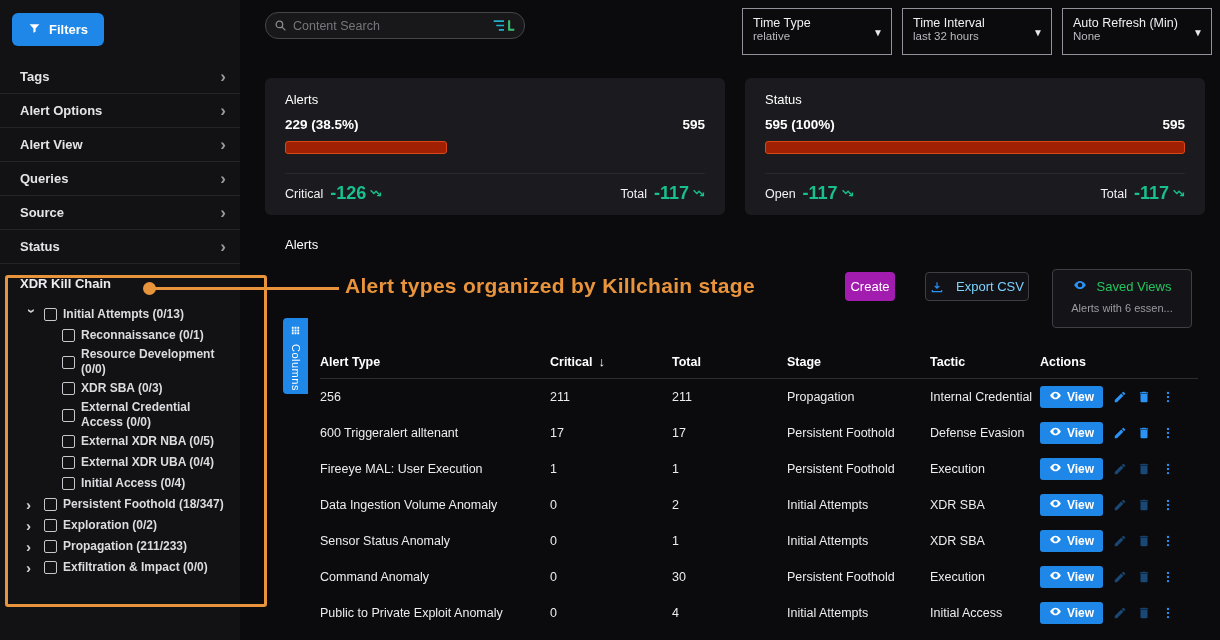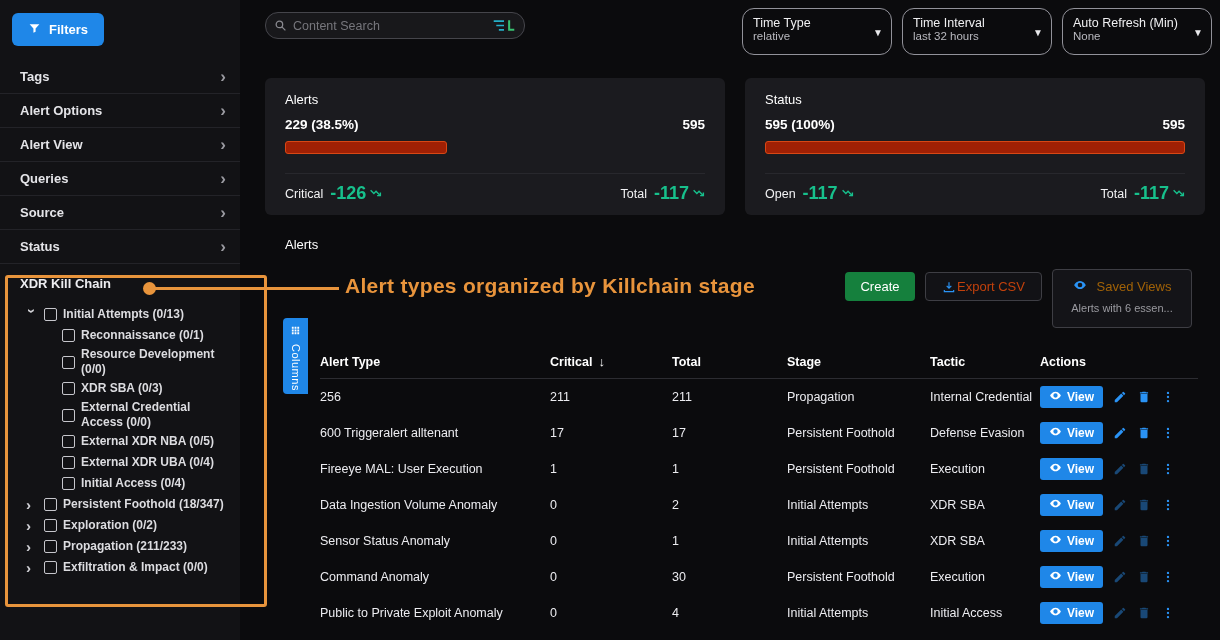--- a/index.html
+++ b/index.html
@@ -45,7 +45,7 @@
   .adv-icon svg { width:24px; height:13px; display:block; }
 
   .dropdowns { position:absolute; right:8px; top:8px; display:flex; gap:10px; z-index:2; }
-  .dropdown { width:150px; height:47px; border:1px solid #92929a; border-radius:12px; position:relative;
+  .dropdown { width:150px; height:47px; border:1px solid #92929a; border-radius:0; position:relative;
     padding:7px 22px 0 10px; background:transparent; cursor:pointer; }
   .dd-label { color:#f0f0f2; font-size:12.5px; }
   .dd-value { color:#b9b9bf; font-size:11.5px; margin-top:0; }

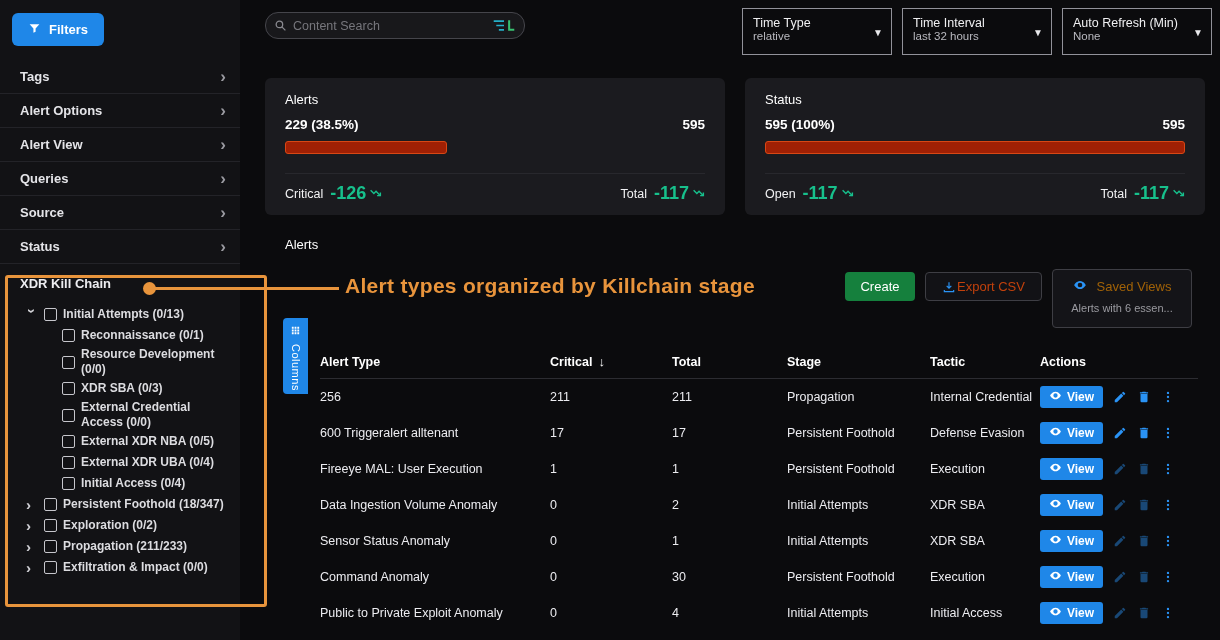--- a/index.html
+++ b/index.html
@@ -68,7 +68,7 @@
   .section-title { position:absolute; left:285px; top:237px; color:#fff; font-size:13px; }
 
   
-  .create-btn { position:absolute; left:845px; top:272px; width:70px; height:29px; background:#15803d; color:#fff;
+  .create-btn { position:absolute; left:845px; top:272px; width:50px; height:29px; background:#a21caf; color:#fff;
     border:none; border-radius:4px; font-size:13px; cursor:pointer; font-family:"Liberation Sans", sans-serif; }
   .export-btn { position:absolute; left:925px; top:272px; height:29px; padding:0 16px; background:#121216;
     border:1px solid #3e3e44; border-radius:4px; color:#c2410c; font-size:13px; display:flex; align-items:center; gap:1px;

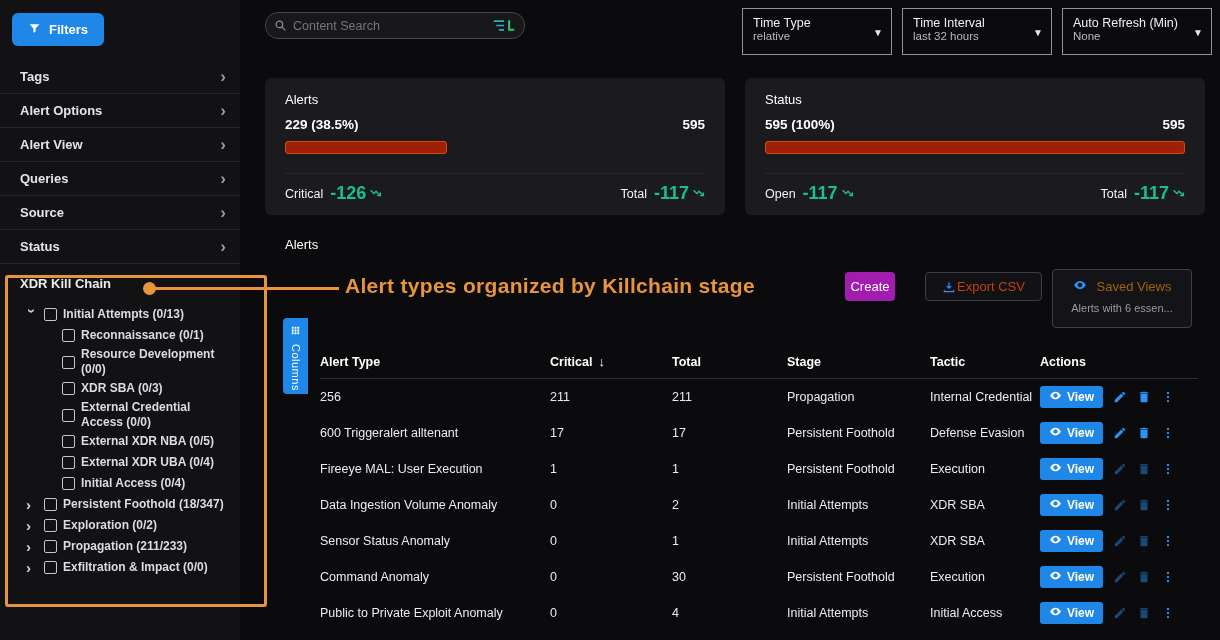--- a/index.html
+++ b/index.html
@@ -70,8 +70,8 @@
   
   .create-btn { position:absolute; left:845px; top:272px; width:50px; height:29px; background:#a21caf; color:#fff;
     border:none; border-radius:4px; font-size:13px; cursor:pointer; font-family:"Liberation Sans", sans-serif; }
-  .export-btn { position:absolute; left:925px; top:272px; height:29px; padding:0 16px; background:#121216;
-    border:1px solid #3e3e44; border-radius:4px; color:#c2410c; font-size:13px; display:flex; align-items:center; gap:1px;
+  .export-btn { position:absolute; left:925px; top:272px; height:29px; padding:0 4px; background:#121216;
+    border:1px solid #3e3e44; border-radius:4px; color:#7dd3fc; font-size:13px; display:flex; align-items:center; gap:12px;
     cursor:pointer; font-family:"Liberation Sans", sans-serif; }
   .export-btn svg { width:14px; height:14px; stroke:#2a93f5; display:block; }
   .saved-views { position:absolute; left:1052px; top:269px; width:140px; height:59px; border:1px solid #3e3e44;

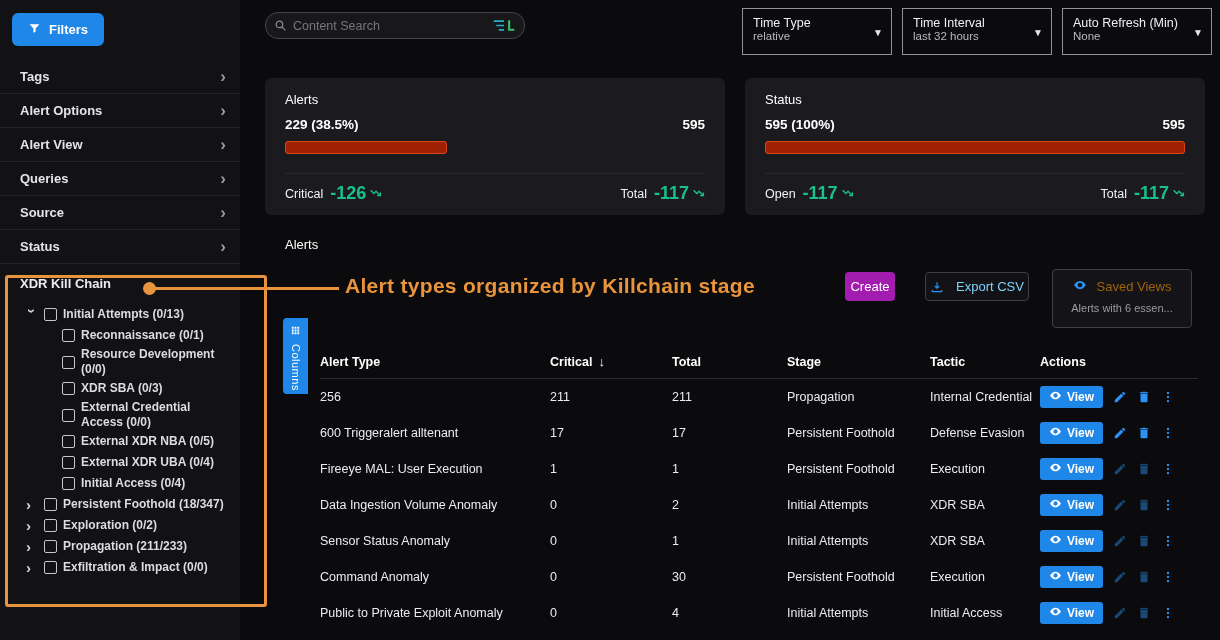--- a/index.html
+++ b/index.html
@@ -76,7 +76,7 @@
   .export-btn svg { width:14px; height:14px; stroke:#2a93f5; display:block; }
   .saved-views { position:absolute; left:1052px; top:269px; width:140px; height:59px; border:1px solid #3e3e44;
     border-radius:4px; background:#141418; text-align:center; padding-top:8px; cursor:pointer; }
-  .sv-title { color:#a16207; font-size:13px; display:flex; align-items:center; justify-content:center; gap:10px; }
+  .sv-title { color:#22c55e; font-size:13px; display:flex; align-items:center; justify-content:center; gap:10px; }
   .sv-title svg { width:14px; height:14px; fill:#2a93f5; }
   .sv-sub { color:#9a9aa0; font-size:11px; margin-top:7px; }
 

